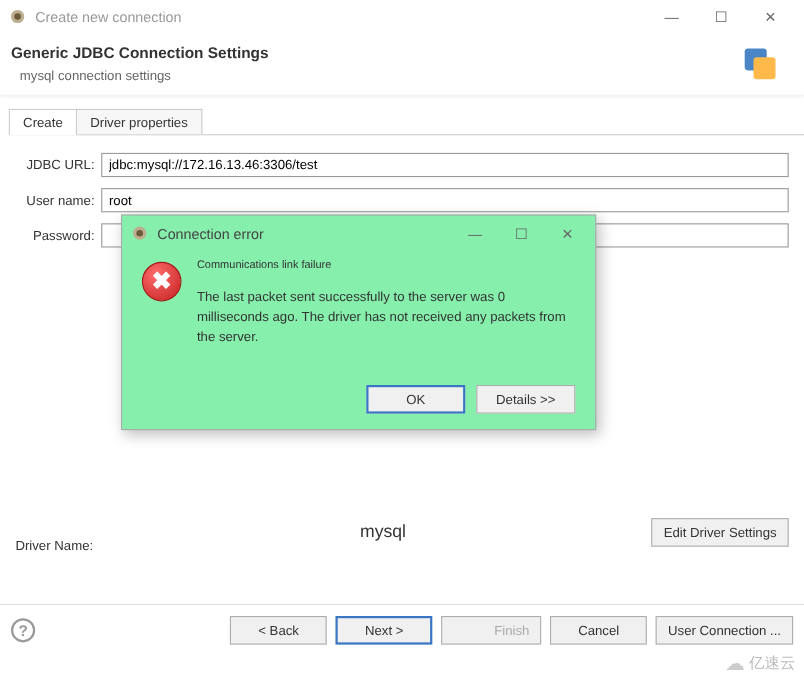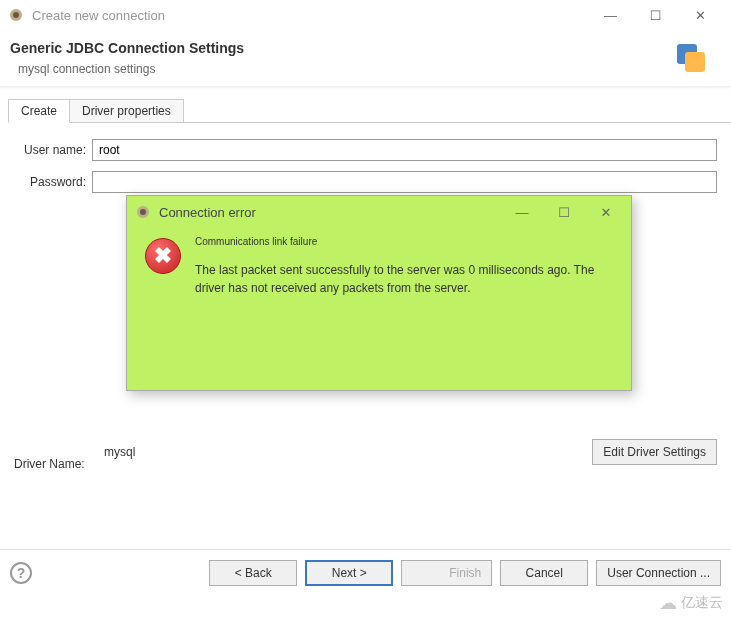--- a/index.html
+++ b/index.html
@@ -212,6 +212,10 @@
 </div>
 
 <div class="panel">
+  <div class="row">
+    <label>JDBC URL:</label>
+    <input type="text" value="jdbc:mysql://172.16.13.46:3306/test" style="">
+  </div>
   <div class="row">
     <label>User name:</label>
     <input type="text" value="root" style="">

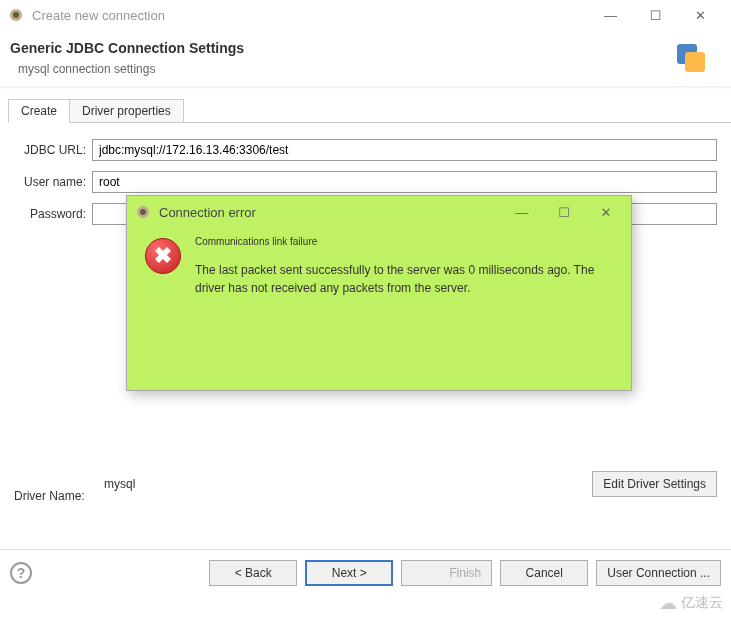--- a/index.html
+++ b/index.html
@@ -135,9 +135,9 @@
     
     .modal {
       position: absolute;
-      left: 126px; top: 195px;
-      width: 506px; height: 196px;
-      background: #bef264;
+      left: 110px; top: 195px;
+      width: 432px; height: 196px;
+      background: #86efac;
       border: 1px solid #aaa;
       box-shadow: 3px 4px 12px rgba(0,0,0,0.25);
       display:flex; flex-direction: column;

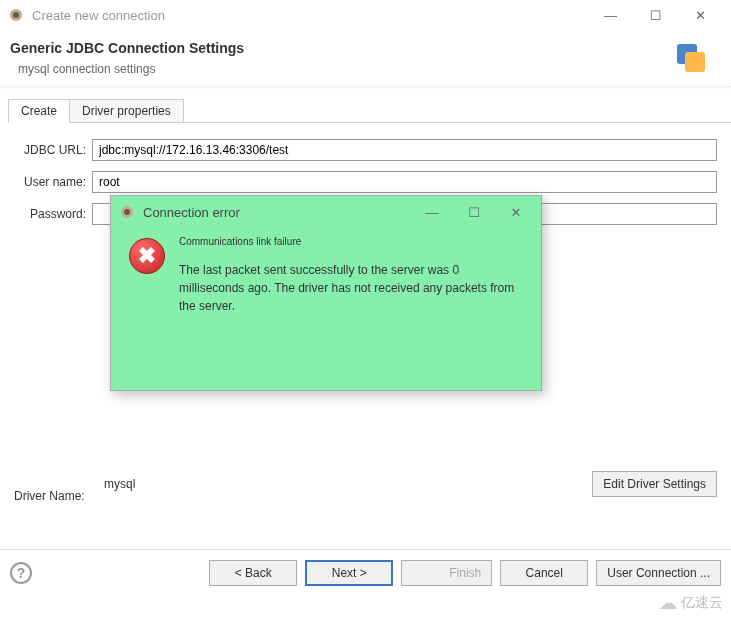--- a/index.html
+++ b/index.html
@@ -263,6 +263,10 @@
       <div class="err-msg">The last packet sent successfully to the server was 0 milliseconds ago. The driver has not received any packets from the server.</div>
     </div>
   </div>
+  <div class="m-foot">
+    <button class="btn primary">OK</button>
+    <button class="btn">Details &gt;&gt;</button>
+  </div>
 </div>
 
 <div class="watermark">

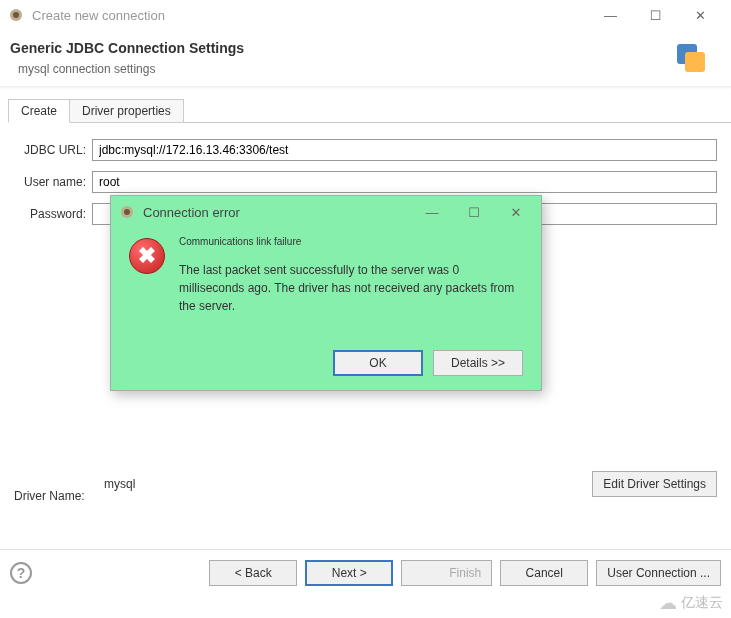--- a/index.html
+++ b/index.html
@@ -98,7 +98,7 @@
       border-top: 0;
     }
     .driver-row .lbl { width: 90px; font-size: 12px; color: #333; margin-top: 24px;}
-    .driver-row .val { flex:1; font-size:12px; color:#333;}
+    .driver-row .val { flex:1; font-size:16px; color:#333;text-align:center;}
     .btn {
       border: 1px solid #adadad;
       background: #f0f0f0;

